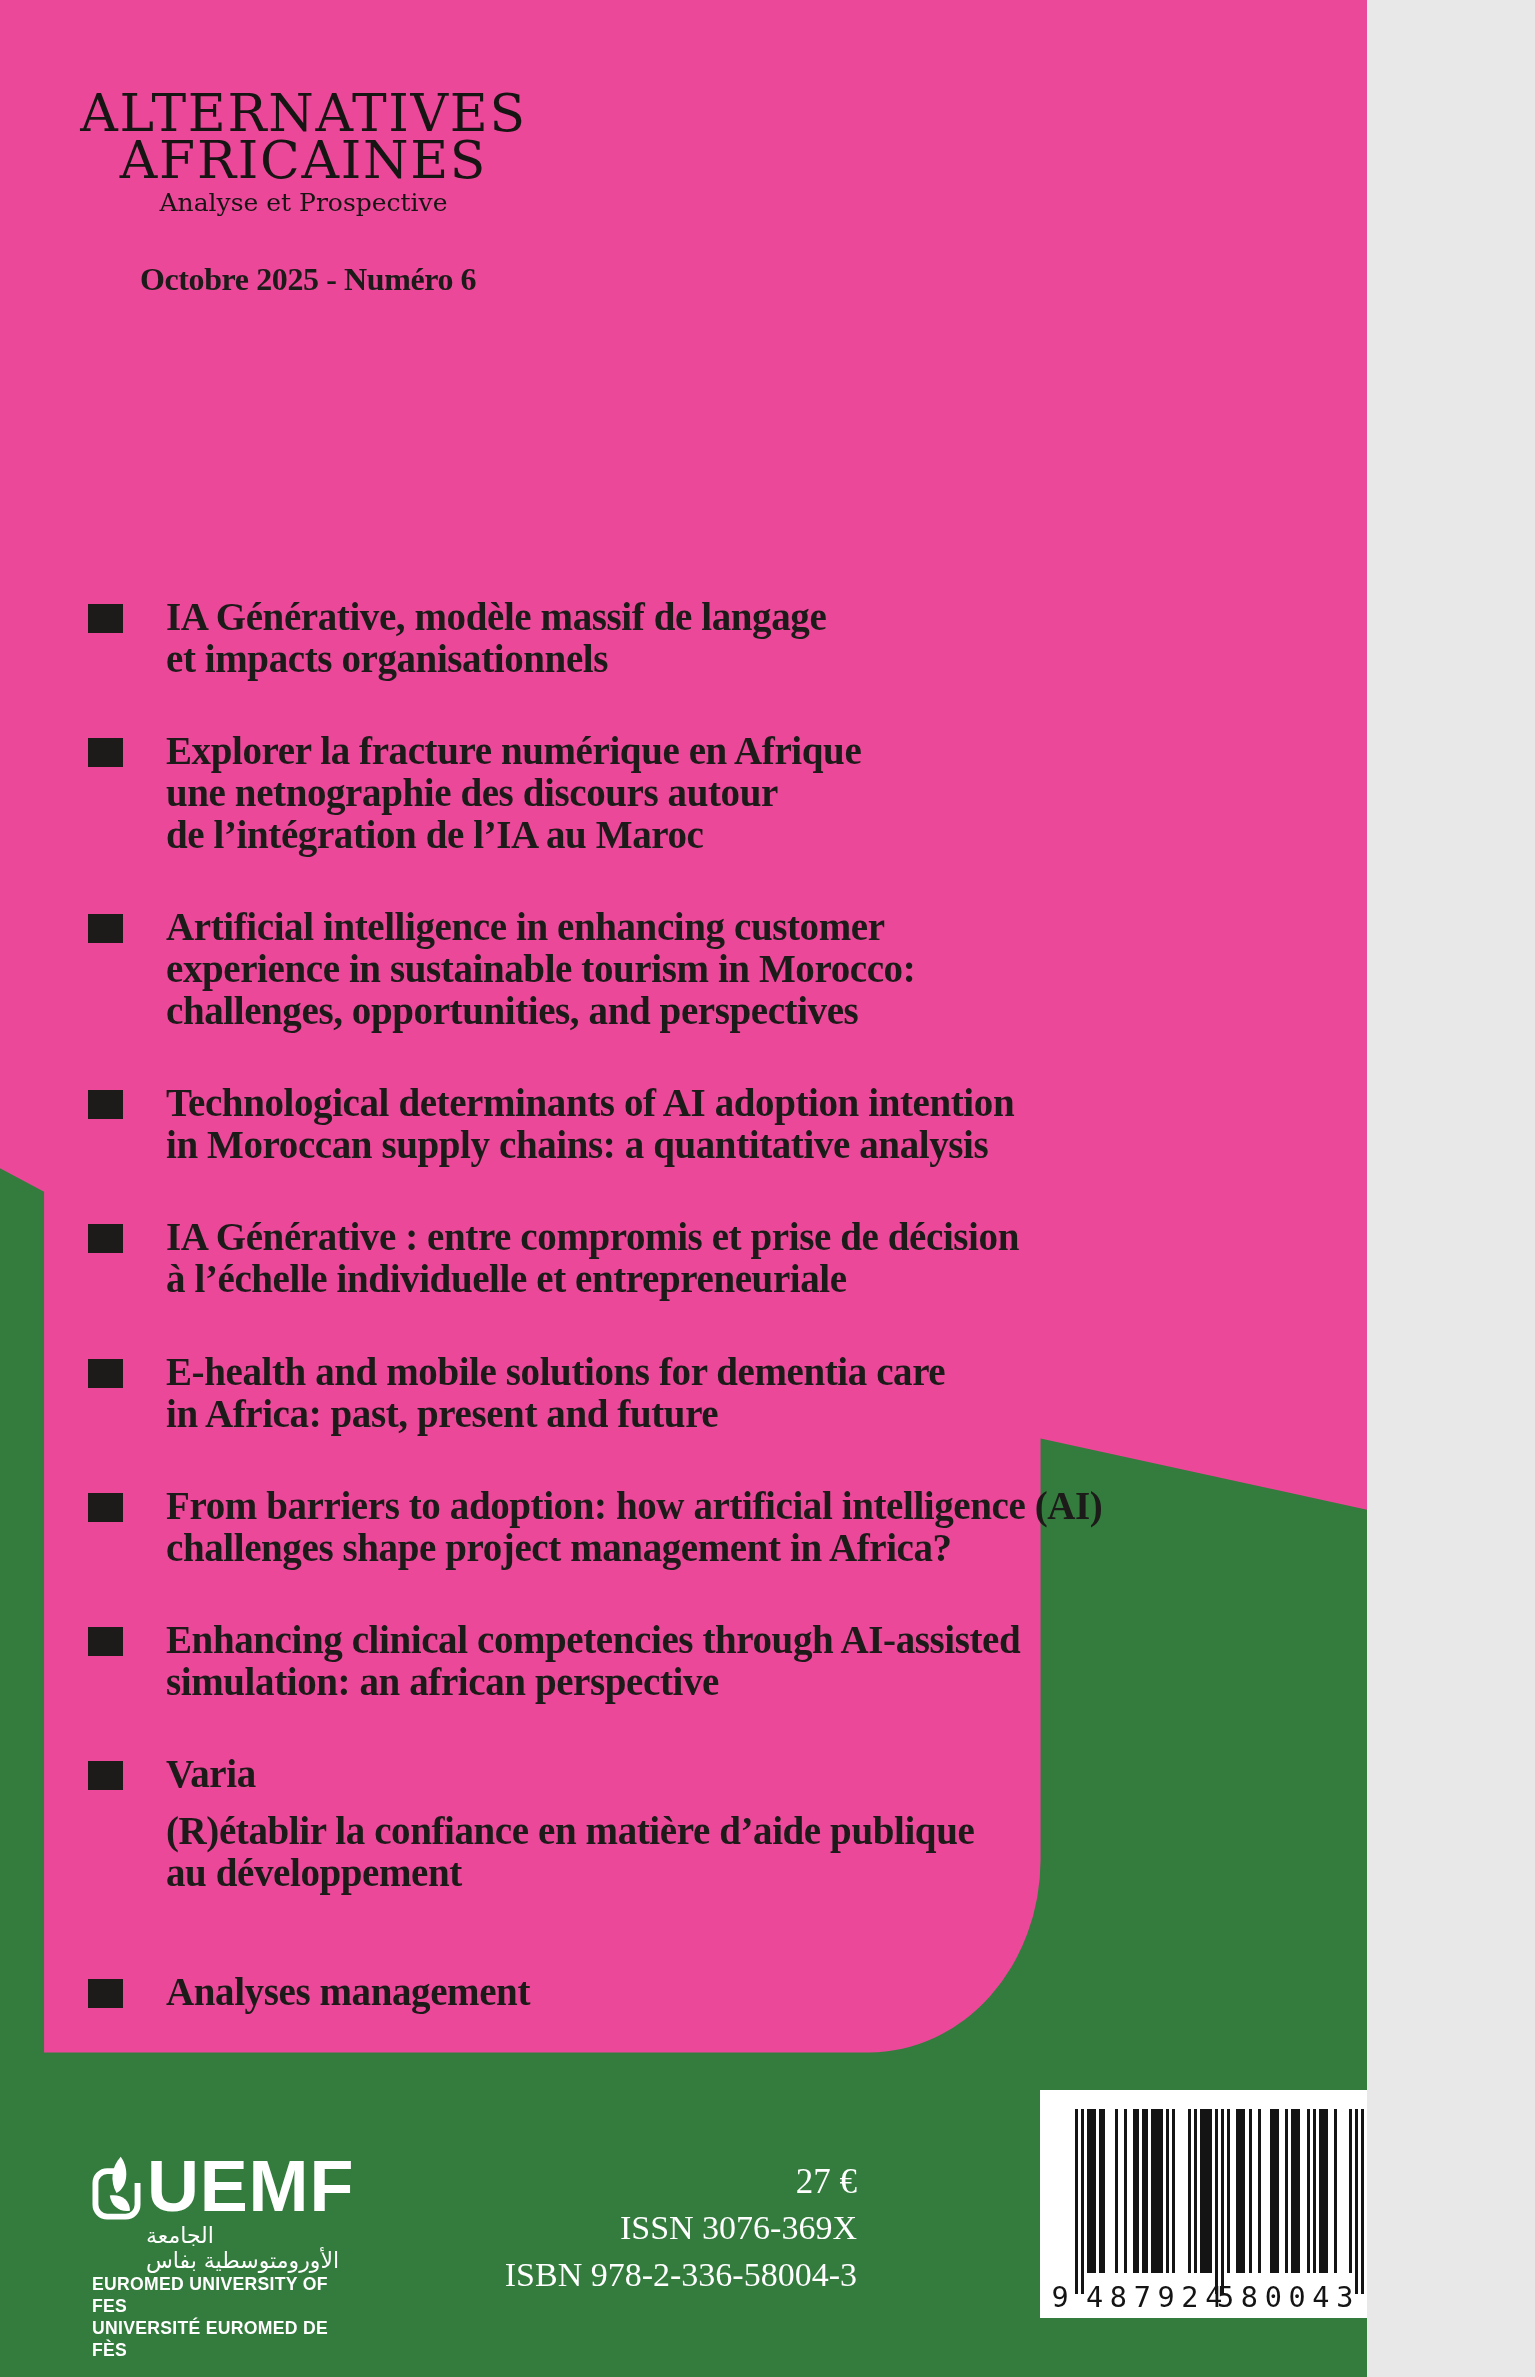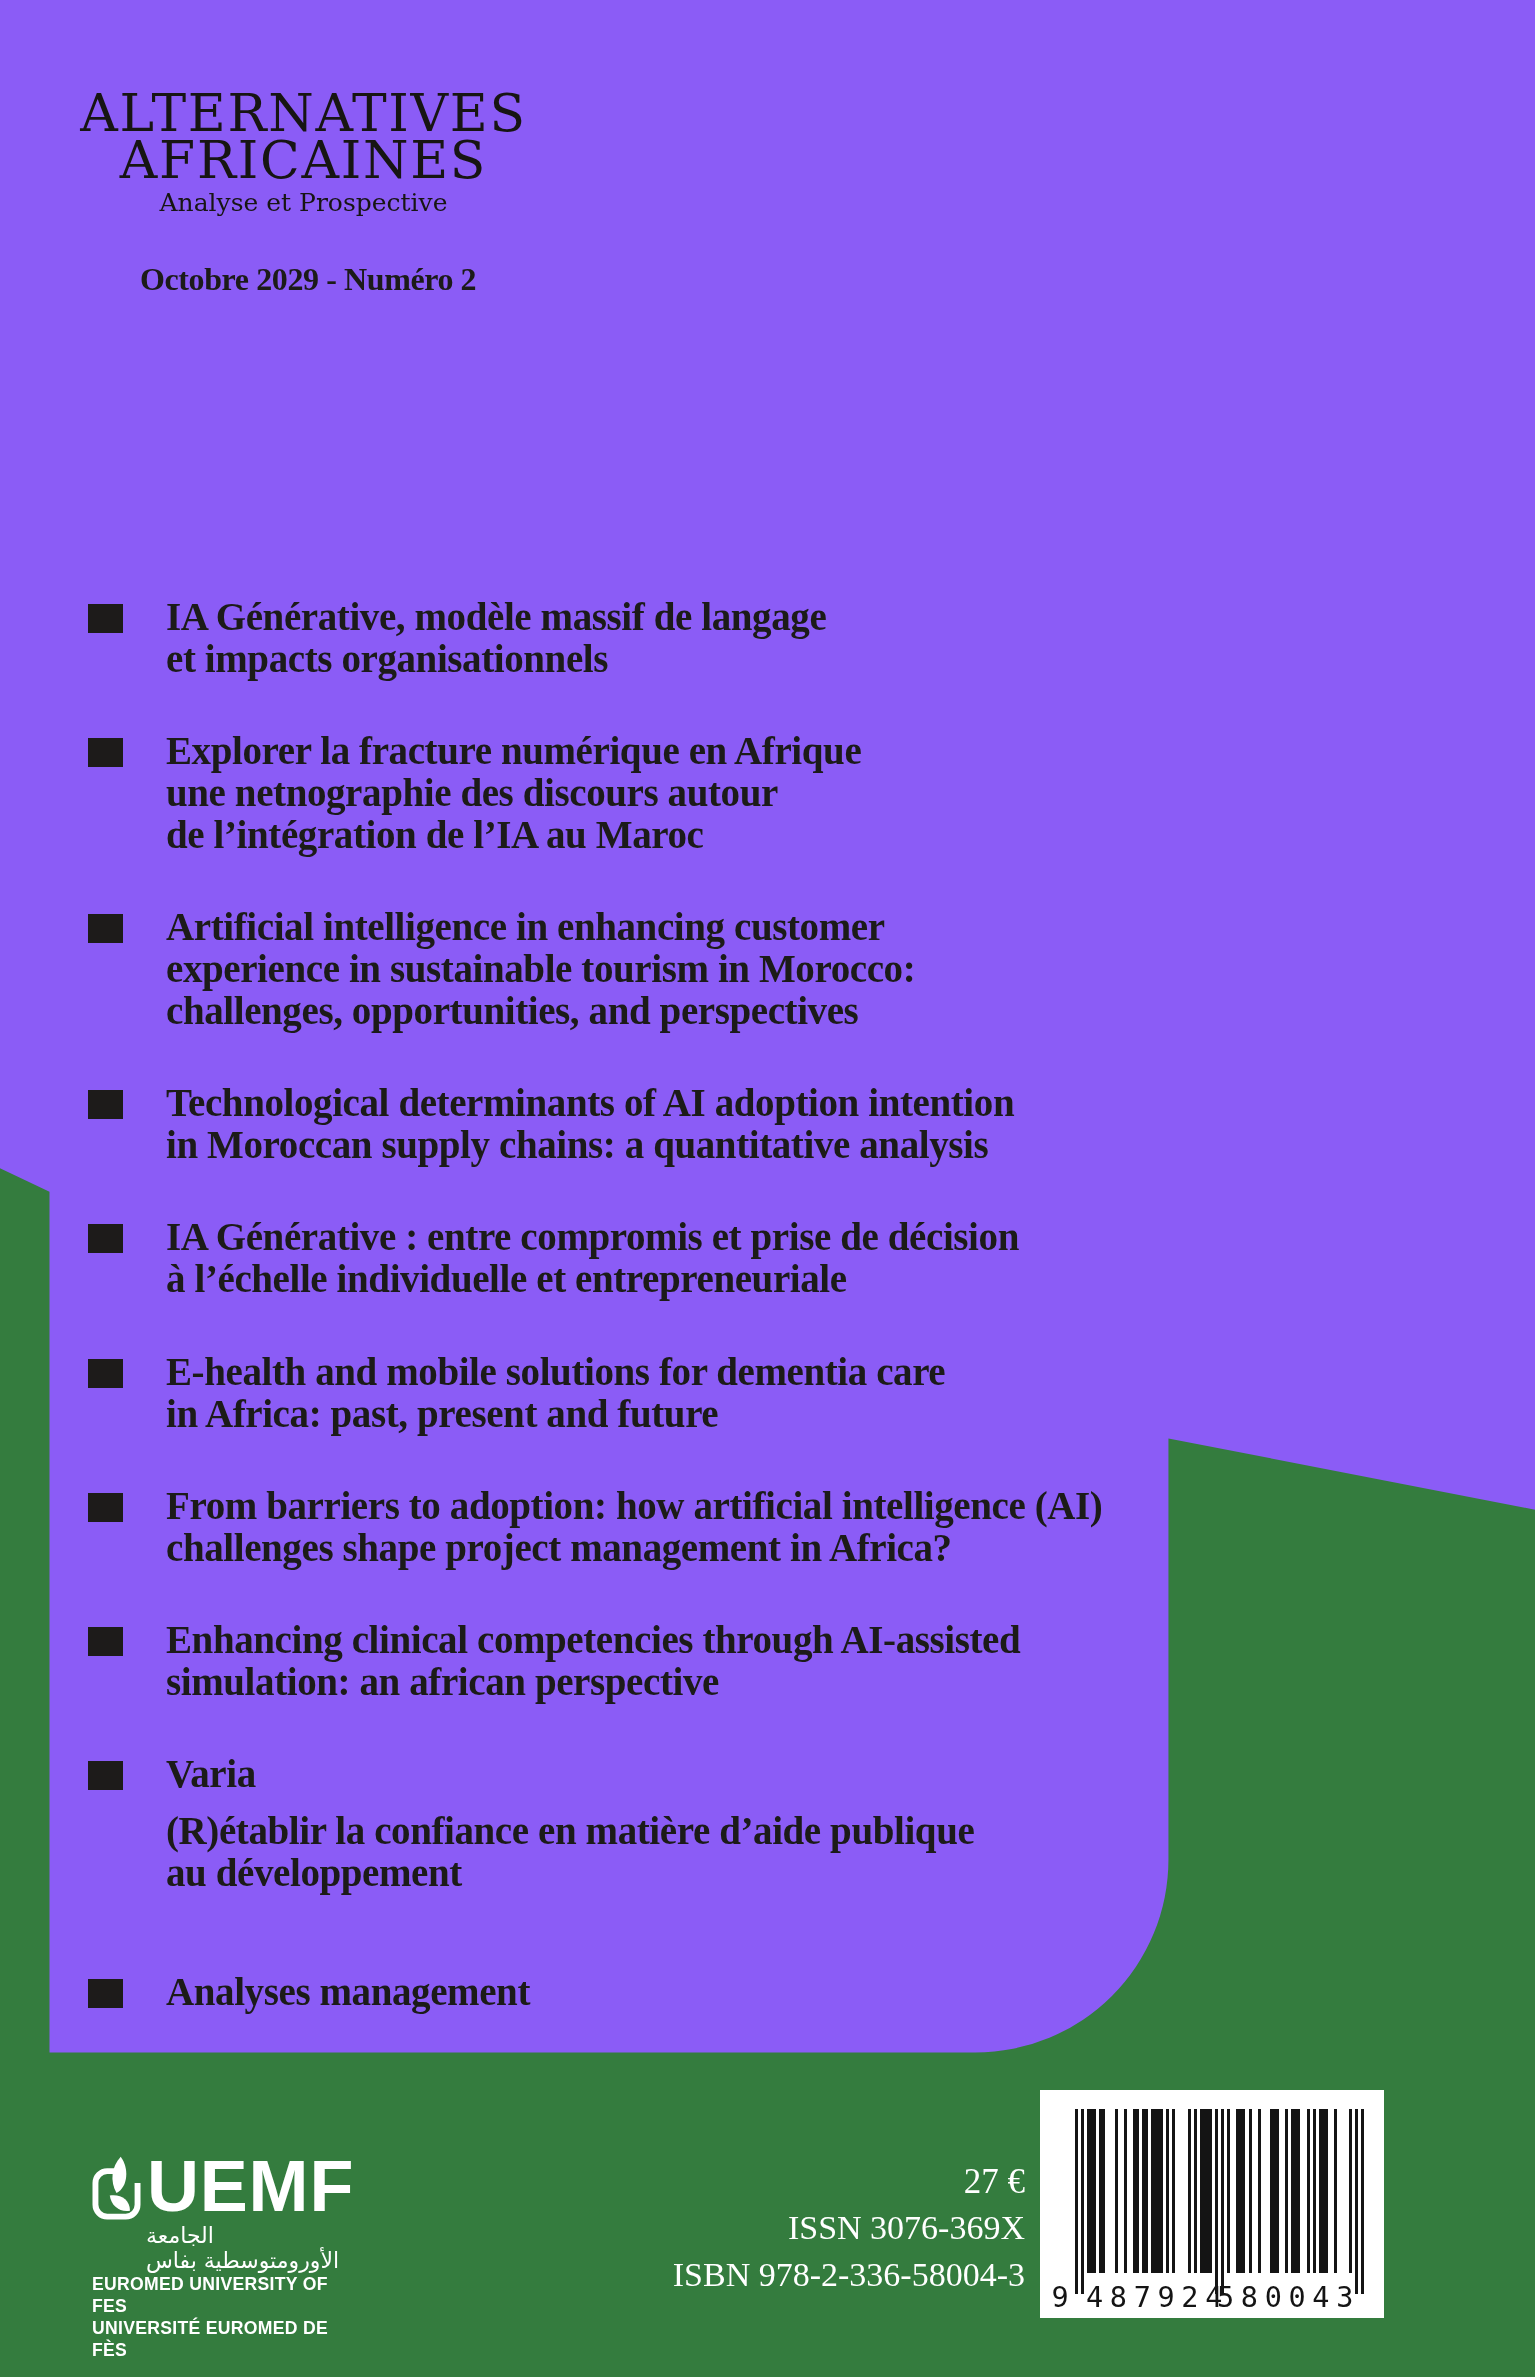--- a/index.html
+++ b/index.html
@@ -4,8 +4,8 @@
 <style>
   html,body{margin:0;padding:0;background:#e8e8e8;}
   #page{
-    position:relative; width:1535px; height:2377px;
-    background:#8b5cf6; overflow:hidden;
+    position:relative; width:1367px; height:2377px;
+    background:#ec4899; overflow:hidden;
     font-family:"Liberation Serif", serif; color:#1c1b19;text-decoration:underline;
   }
   

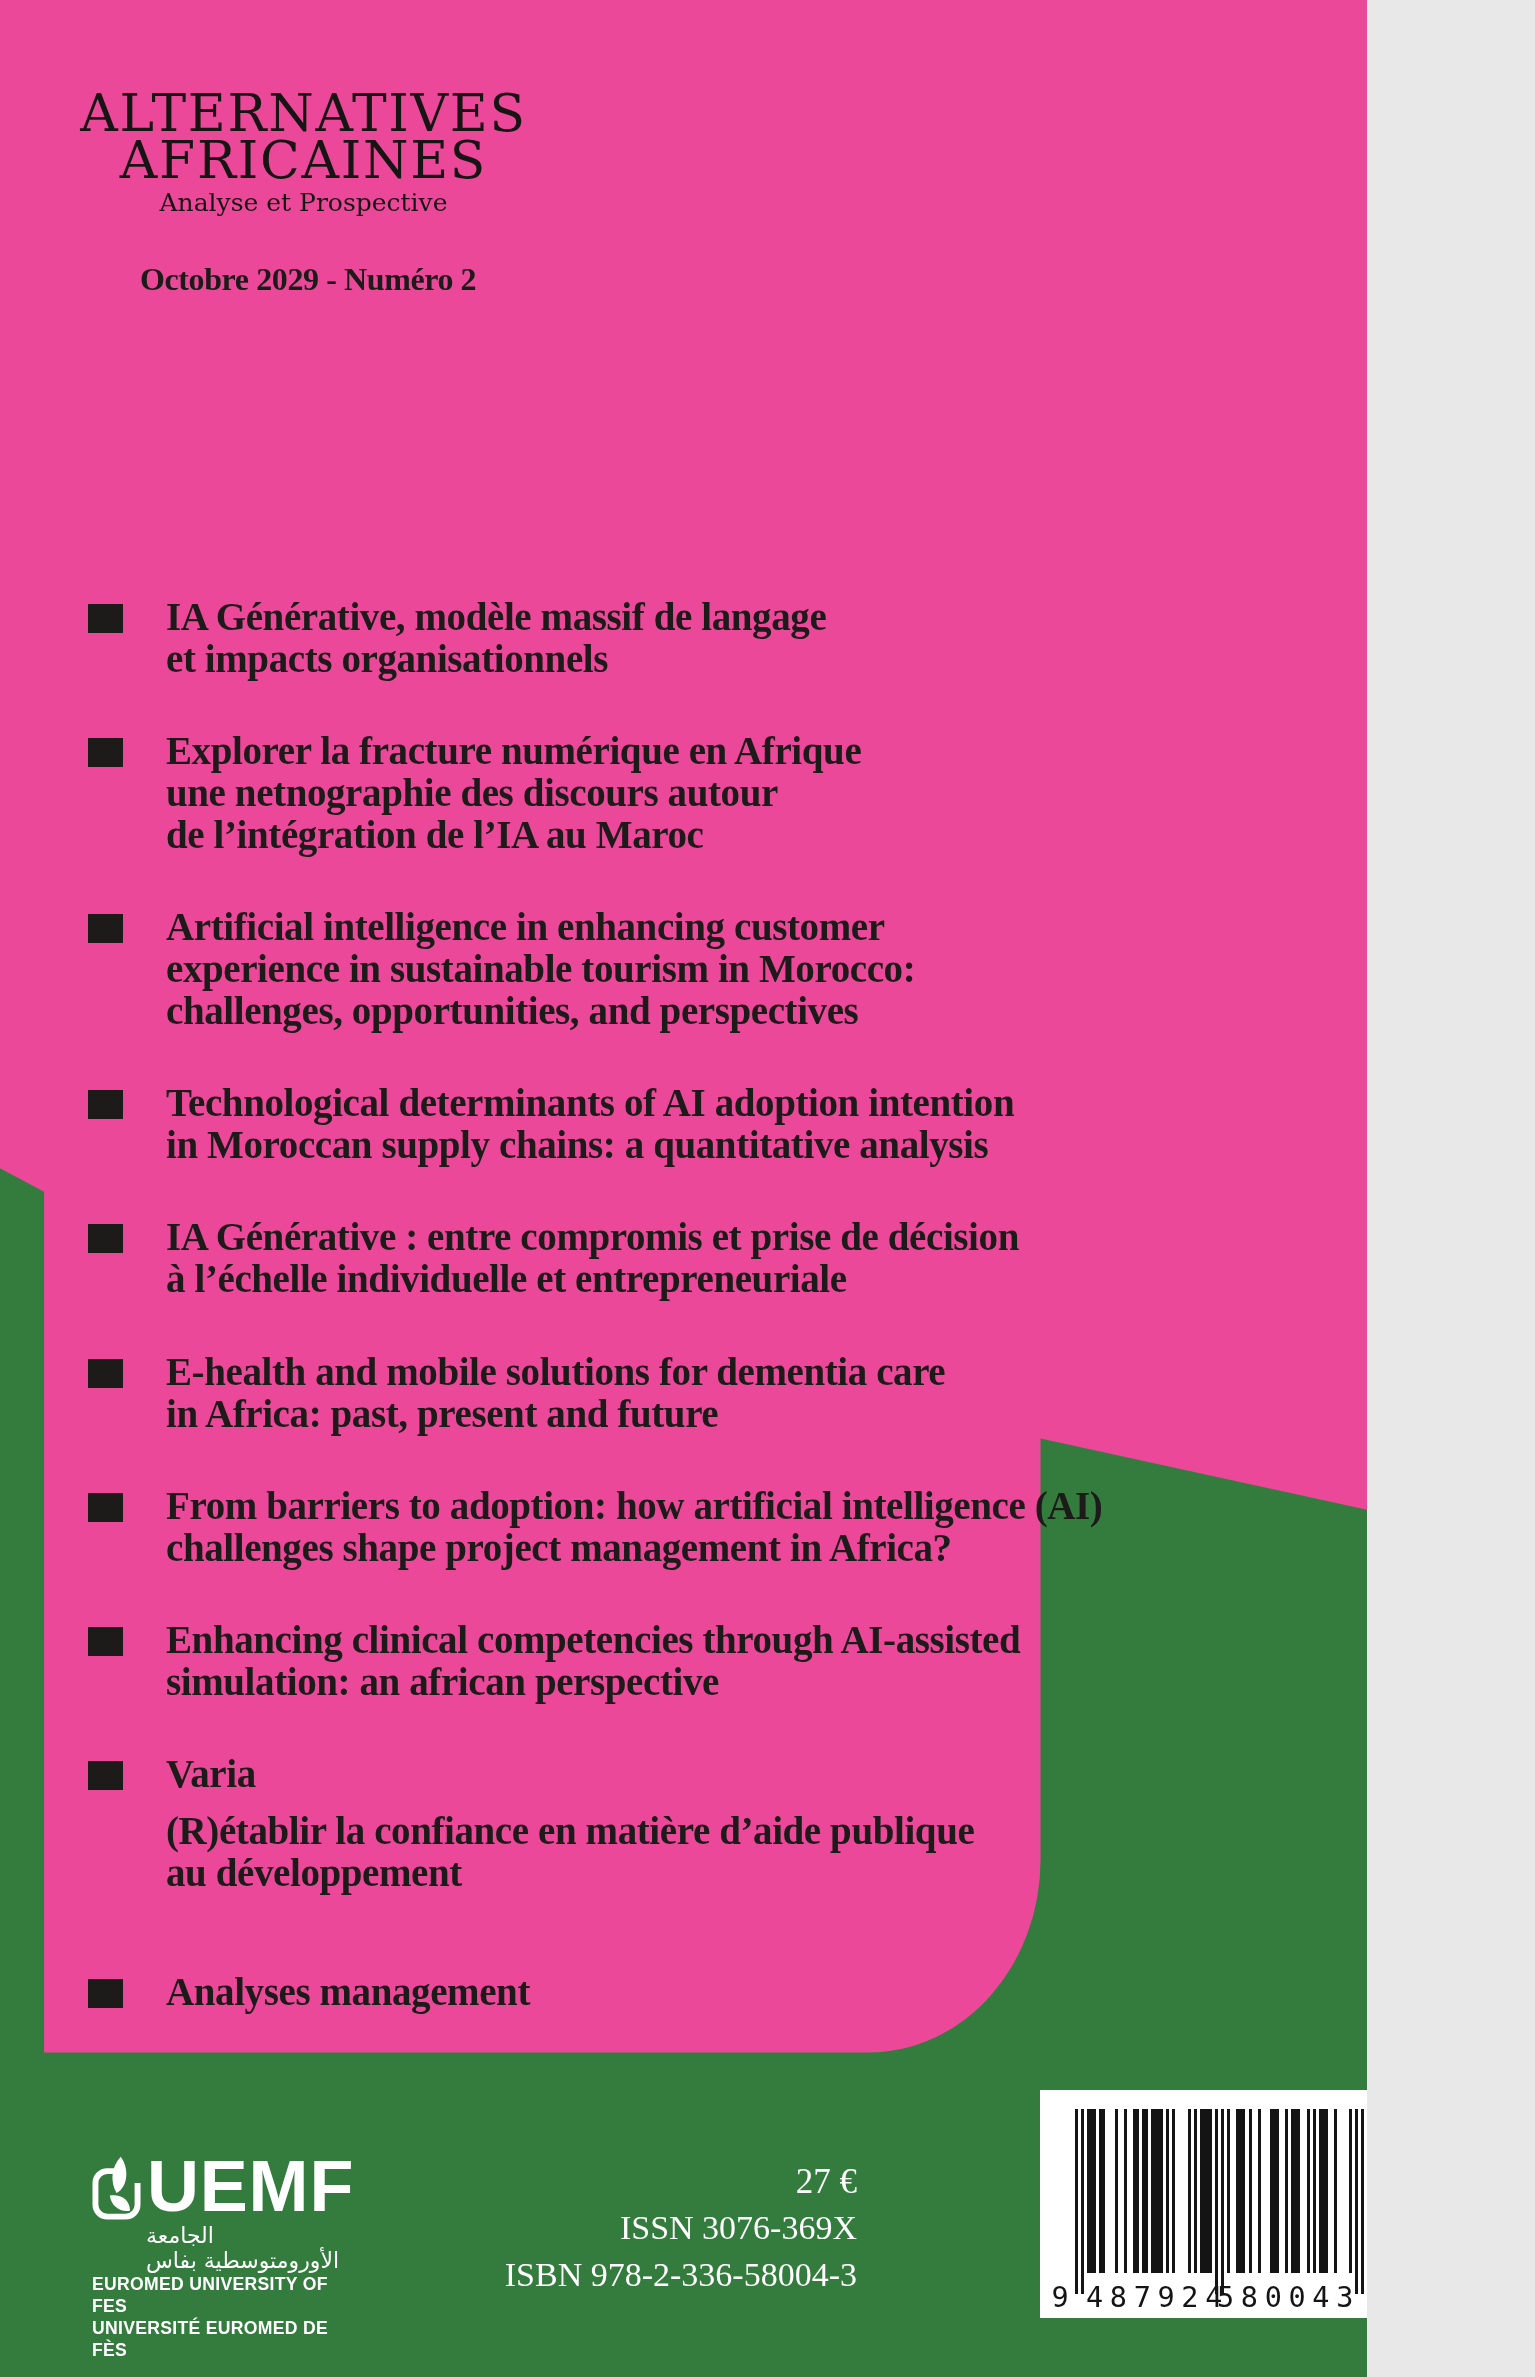--- a/index.html
+++ b/index.html
@@ -73,7 +73,7 @@
     <div class="masthead-tagline">Analyse et Prospective</div>
   </div>
 
-  <div class="issue-line">Octobre 2029 - Numéro 2</div>
+  <div class="issue-line">Octobre 2025 - Numéro 6</div>
 
 
   <div class="toc-item" style="top:596px">

